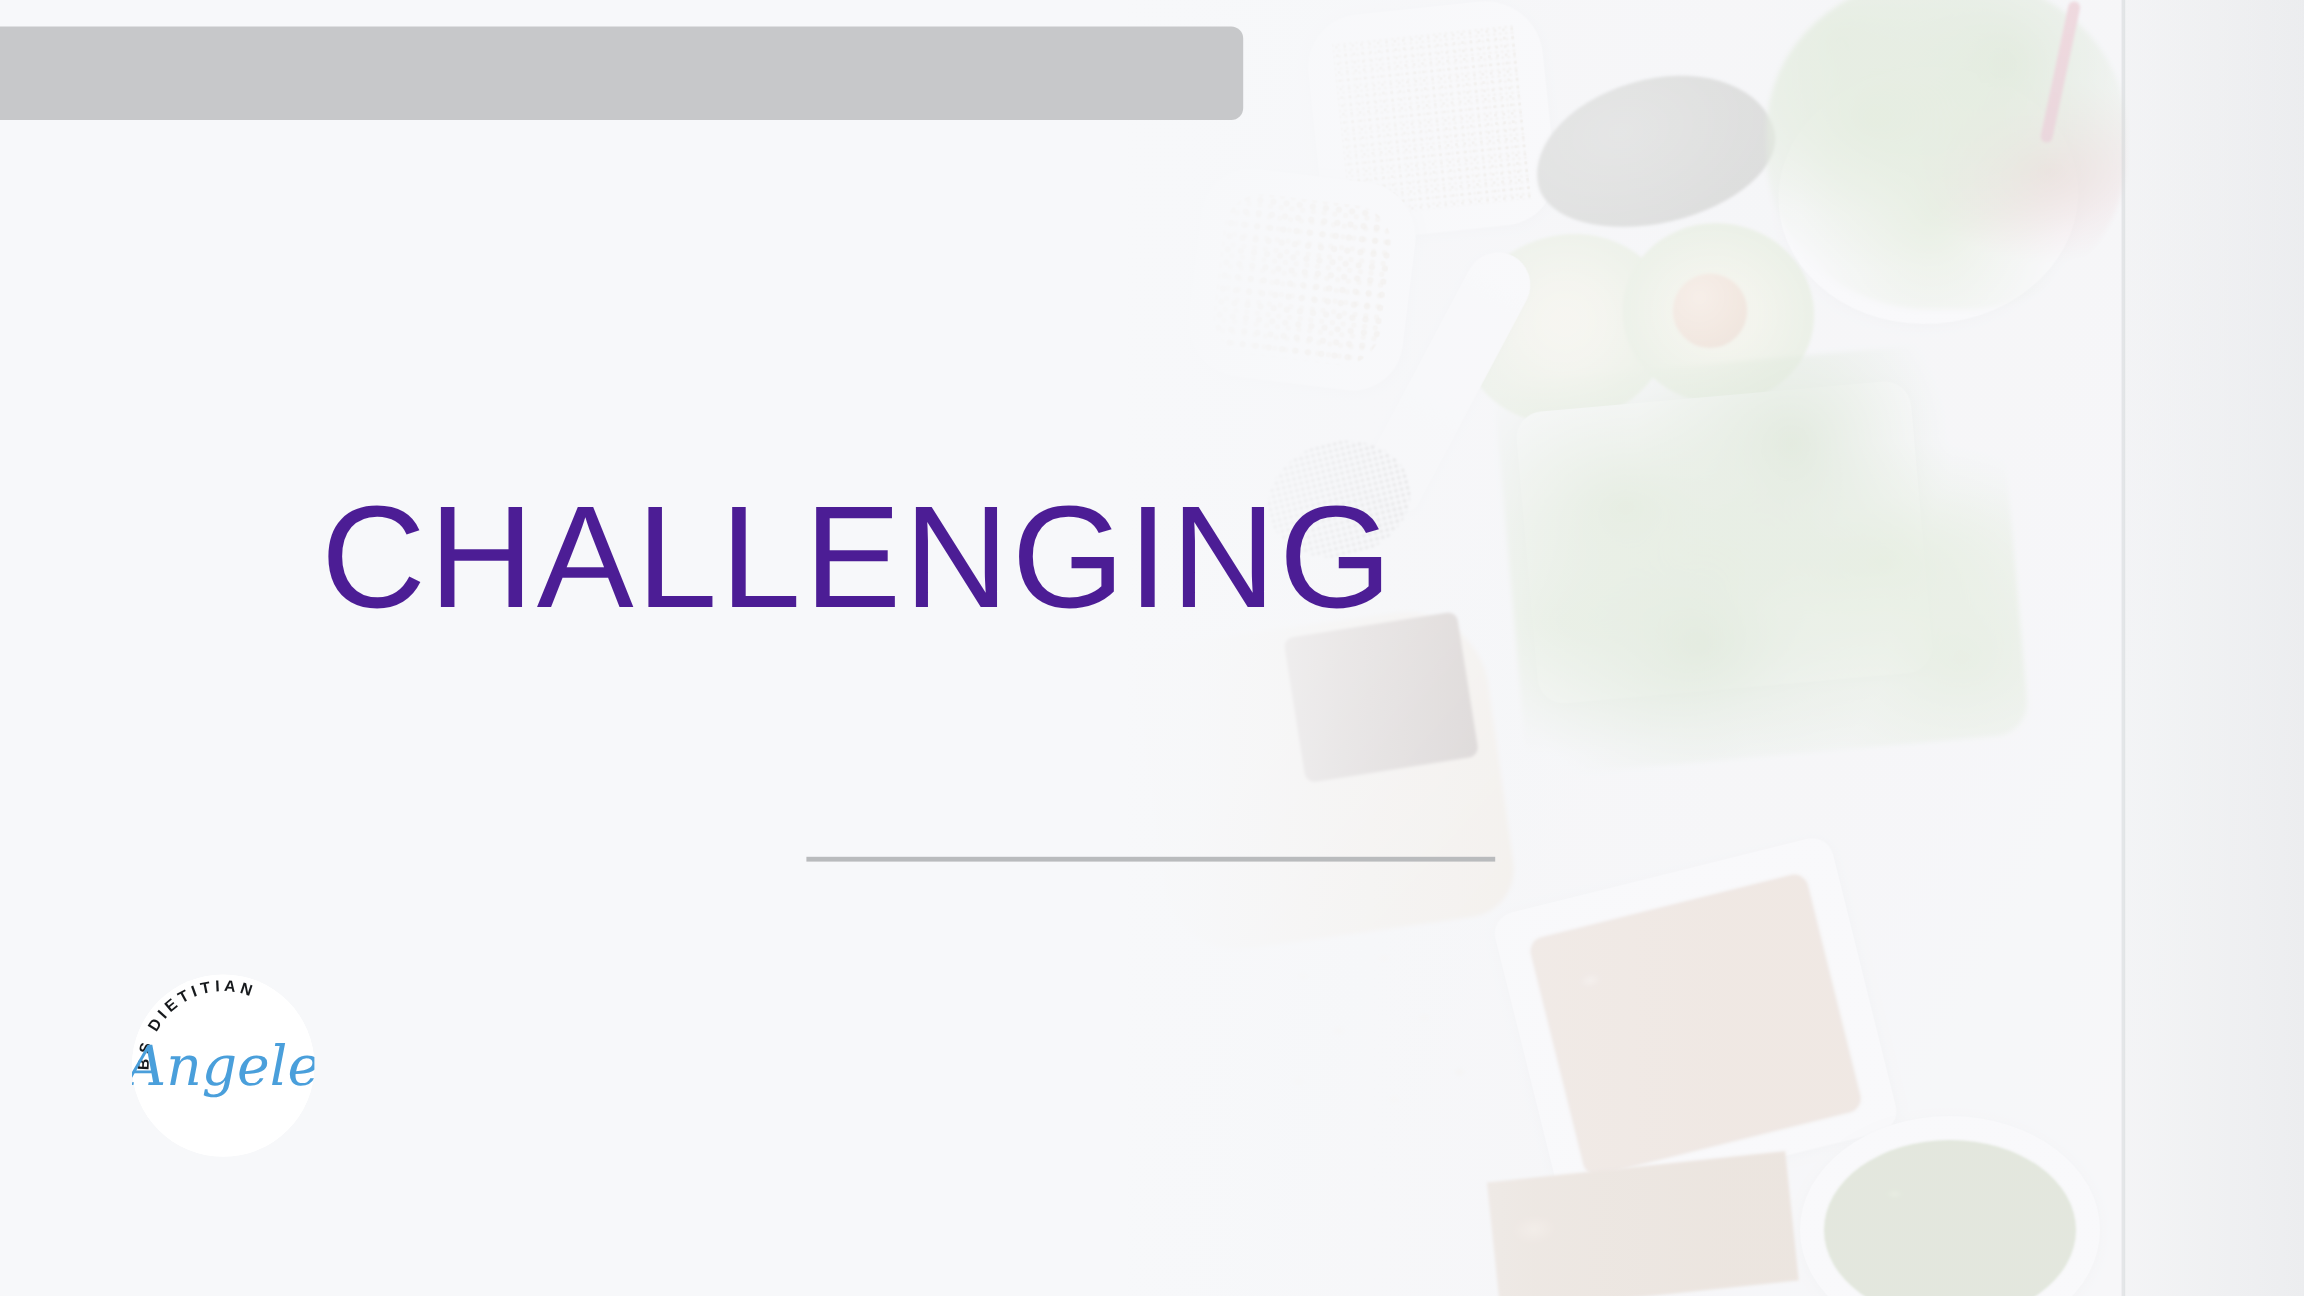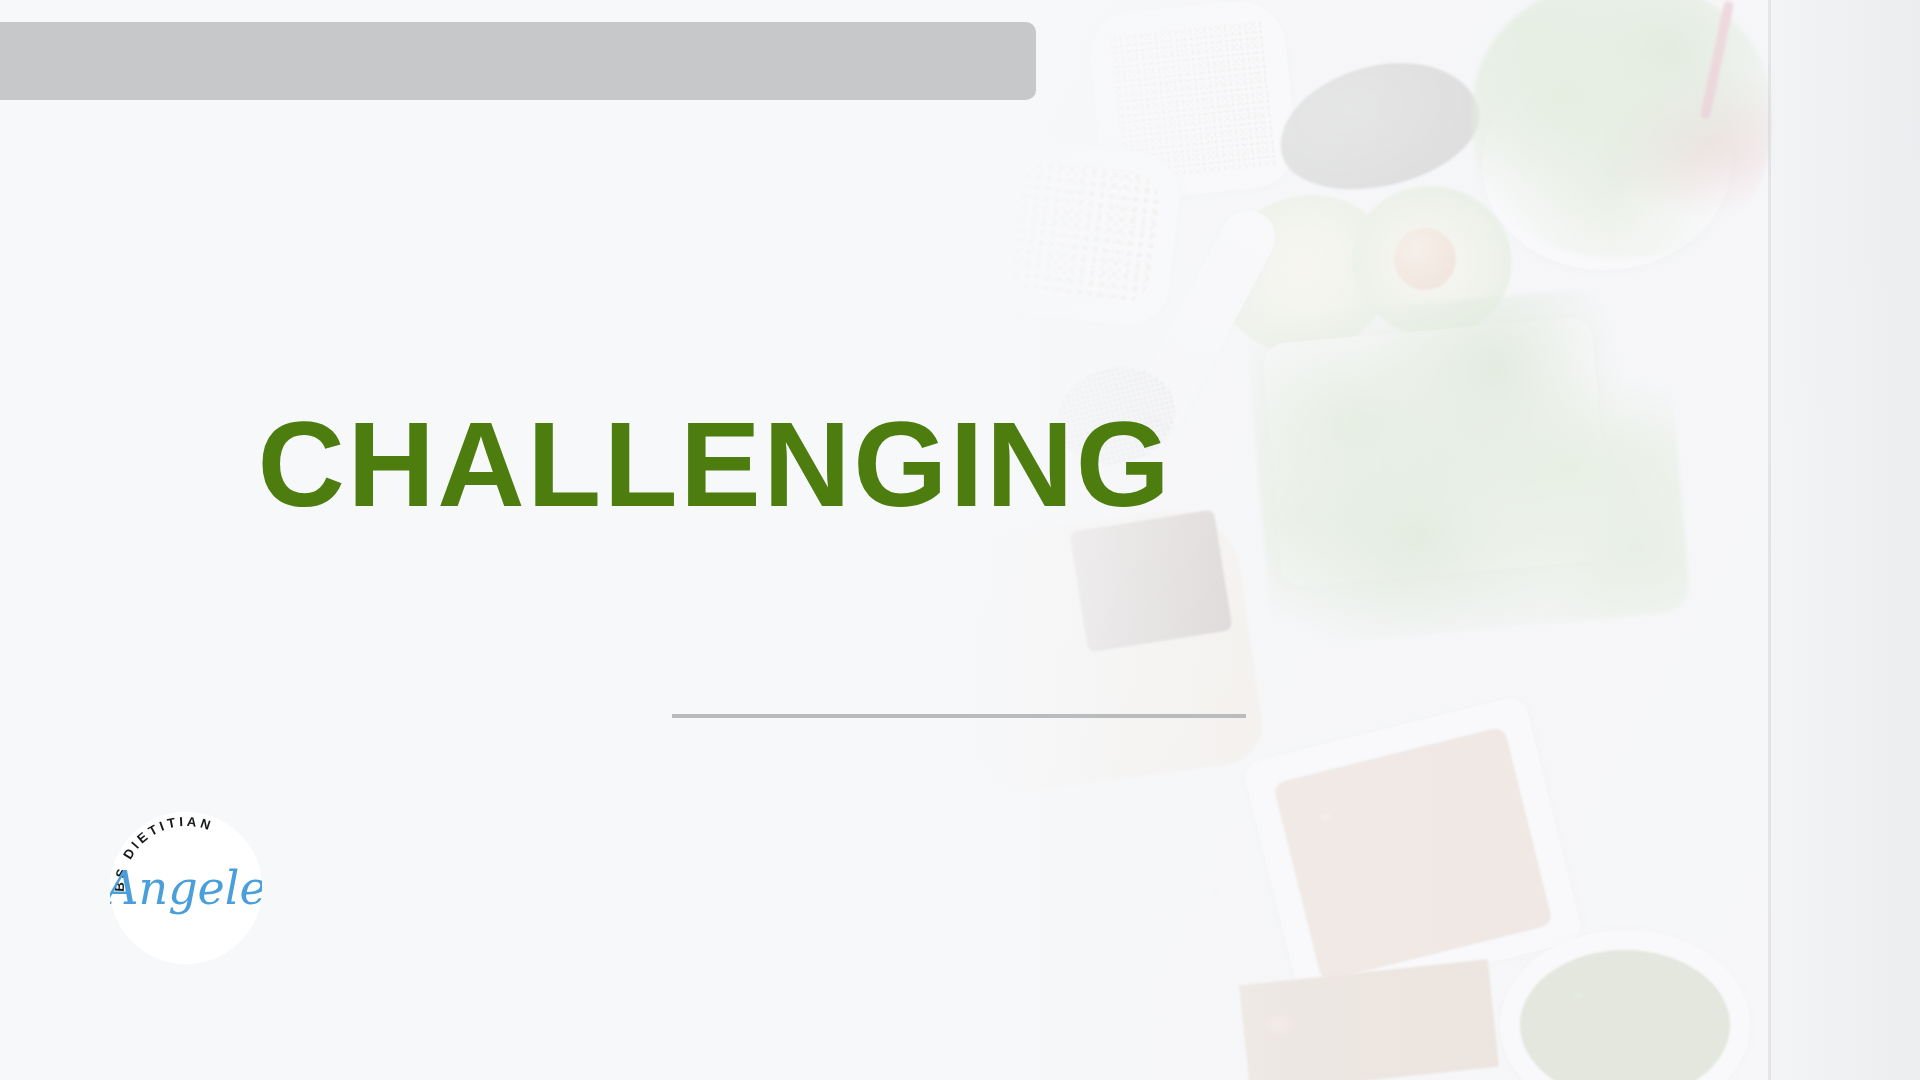--- a/index.html
+++ b/index.html
@@ -389,10 +389,10 @@
   }
   .slide-title {
     margin: 0;
-    color: #4d7c0f;
+    color: #4c1d95;
     font-family: "Liberation Sans", sans-serif;
     font-size: 121px;
-    font-weight: 700;
+    font-weight: 400;
     line-height: 1.07;
     letter-spacing: 2.5px;
     text-transform: uppercase;

